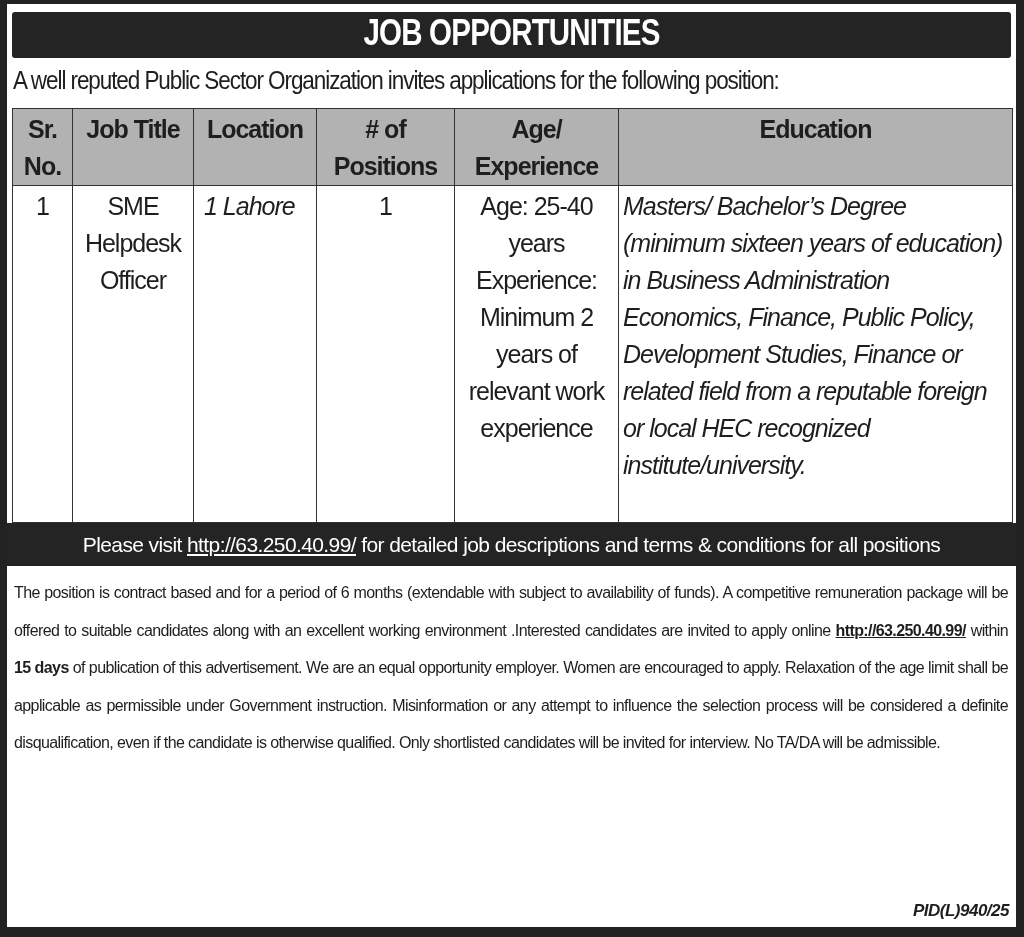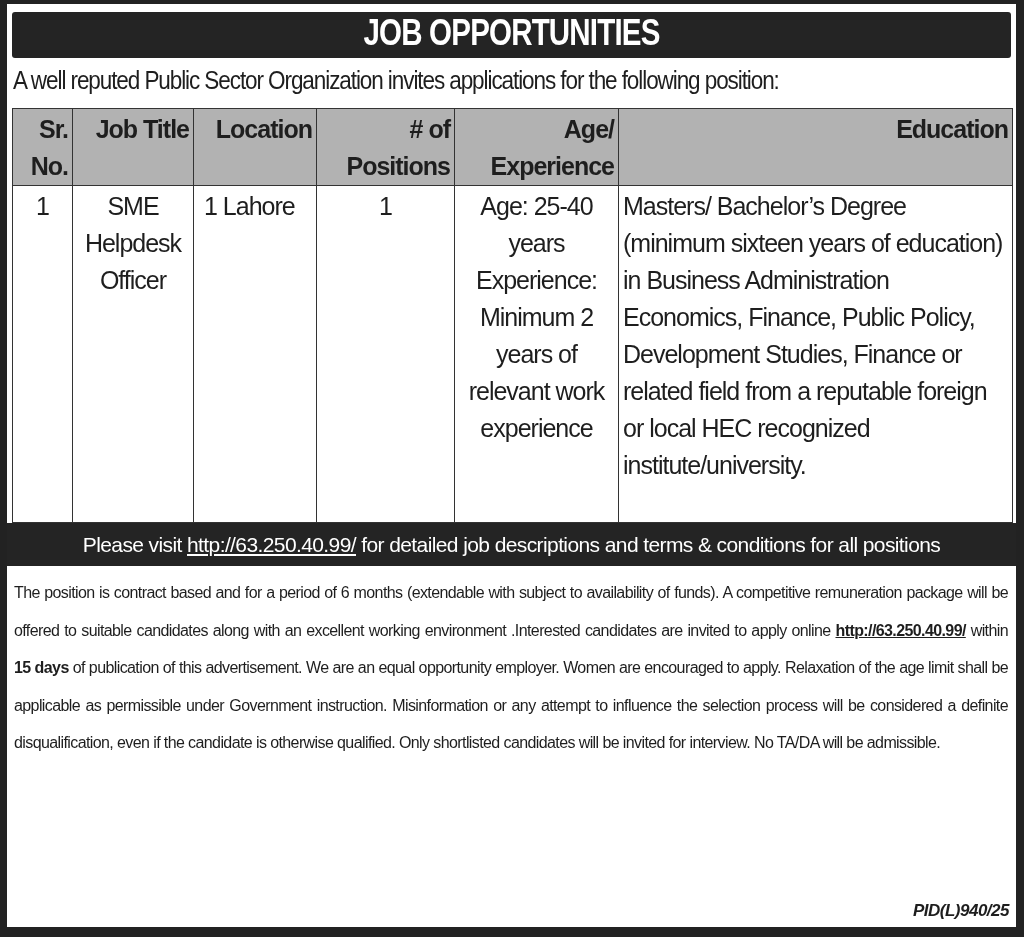--- a/index.html
+++ b/index.html
@@ -37,7 +37,7 @@
     vertical-align: top; padding: 0 4px;
   }
   table.jobs th {
-    background: #b2b2b2; font-weight: bold; text-align: right;
+    background: #b2b2b2; font-weight: bold; text-align: center;
     height: 74px; padding-top: 2px;
   }
   table.jobs td { height: 334px; padding-top: 2px; }

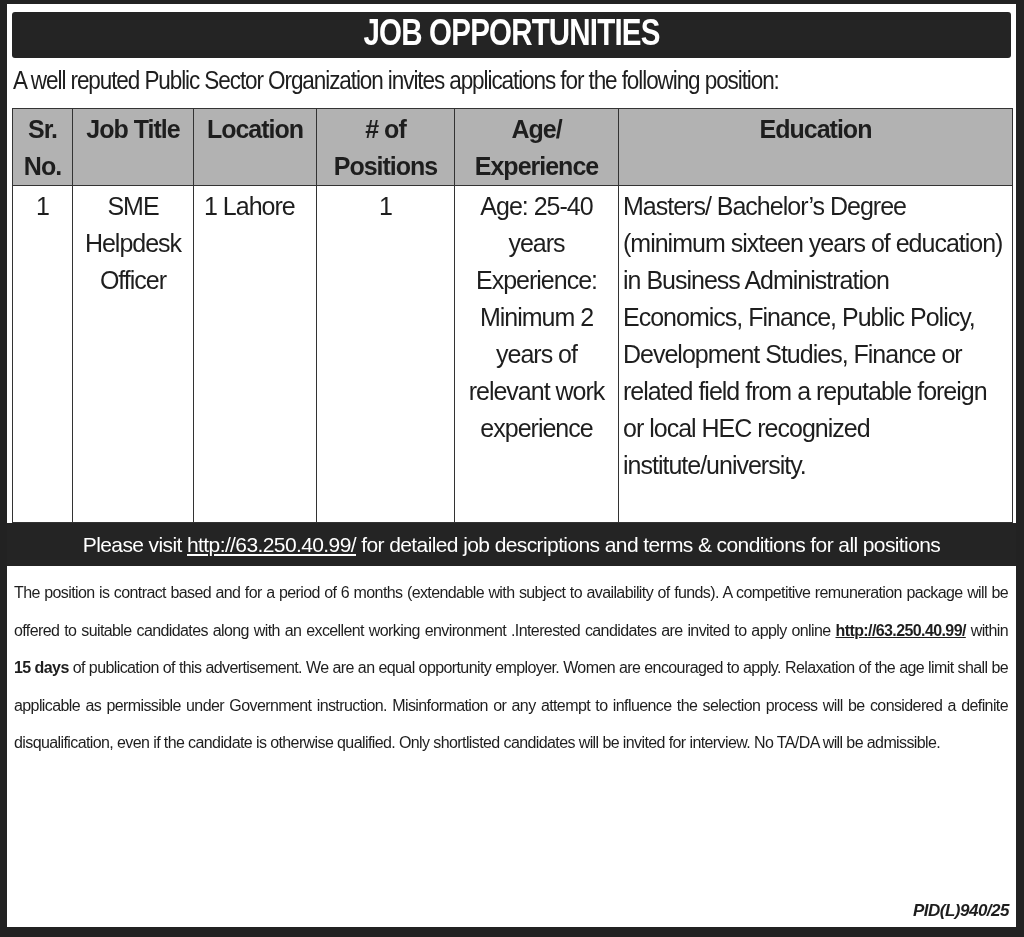--- a/index.html
+++ b/index.html
@@ -42,7 +42,7 @@
   }
   table.jobs td { height: 334px; padding-top: 2px; }
   td.center { text-align: center; }
-  td.left { text-align: left; }
+  td.left { text-align: left; font-style: italic; }
   td.edu { padding-left: 12px; margin-top: 20px; }
   .banner {
     position: absolute; left: 0; top: 519px; width: 1009px; height: 43px;

